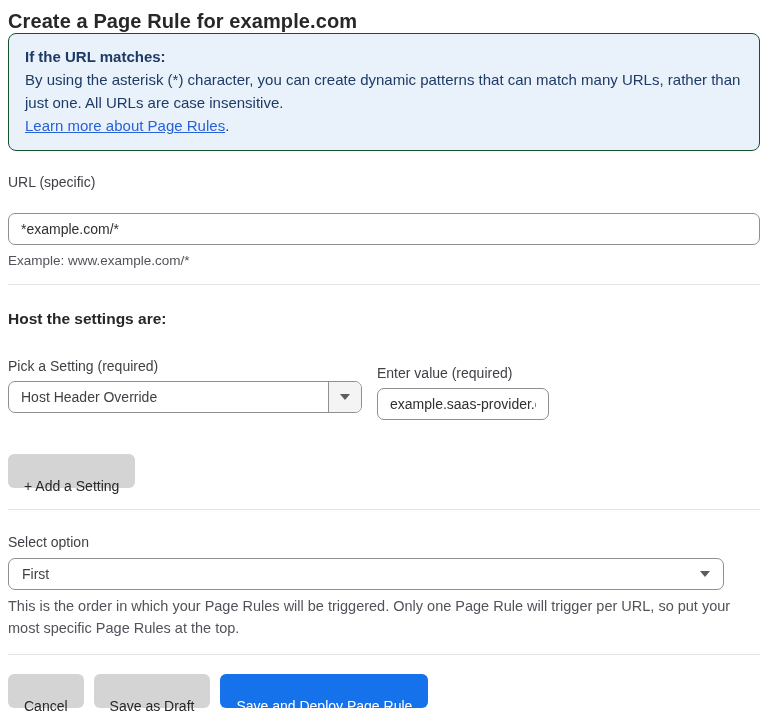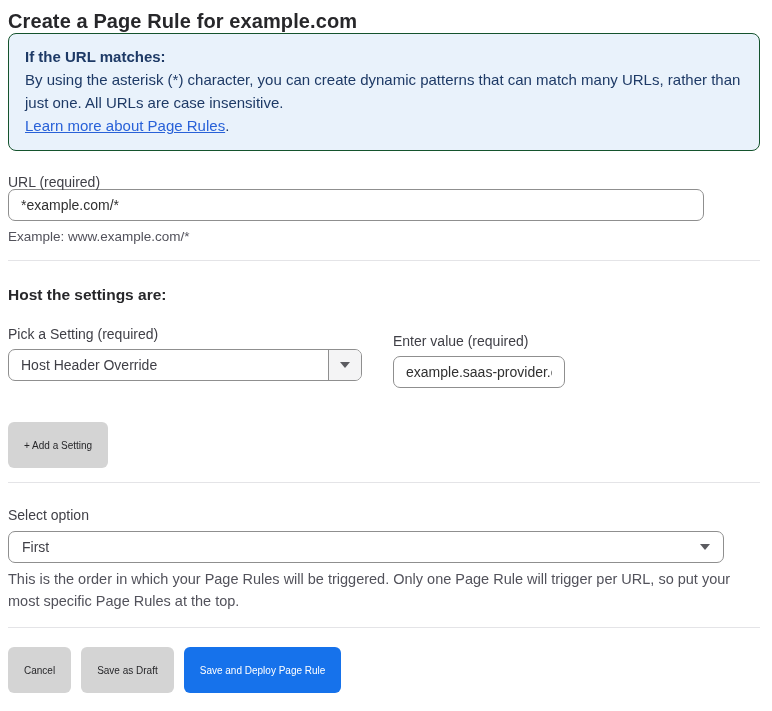--- a/index.html
+++ b/index.html
@@ -186,7 +186,7 @@
     <div class="info-link-line"><a>Learn more about Page Rules</a><span class="link-suffix">.</span></div>
   </div>
 
-  <div class="field-label mt-url-label">URL (required)</div>
+  <div class="field-label mt-url-label">URL (specific)</div>
   <input class="text-input url-input" type="text" value="*example.com/*" style="">
   <div class="helper-text">Example: www.example.com/*</div>
 

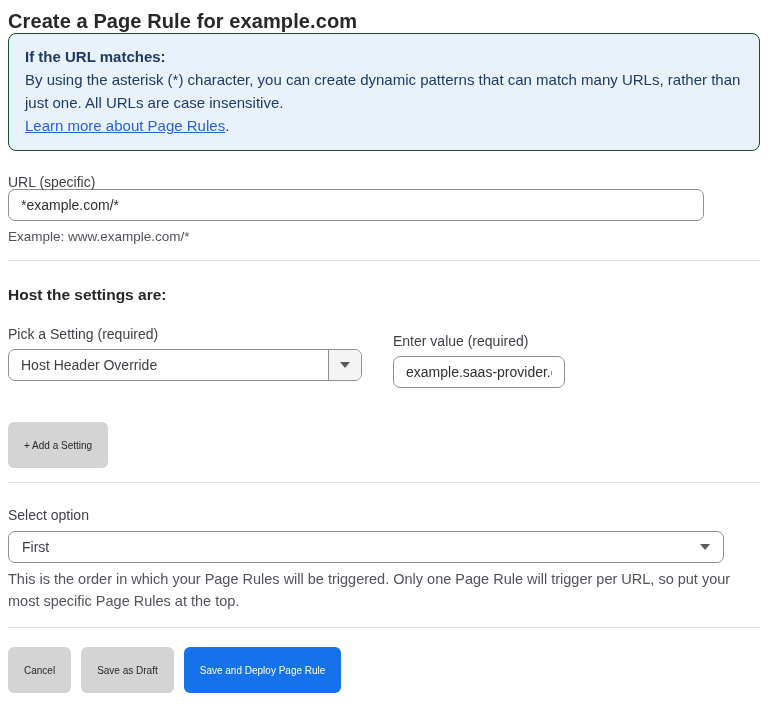--- a/index.html
+++ b/index.html
@@ -59,7 +59,7 @@
     background: #fff;
     outline: none;
   }
-  .url-input { width: 696px; margin-top: 0; }
+  .url-input { width: 752px; margin-top: 24px; }
 
   .helper-text {
     font-size: 13.5px;

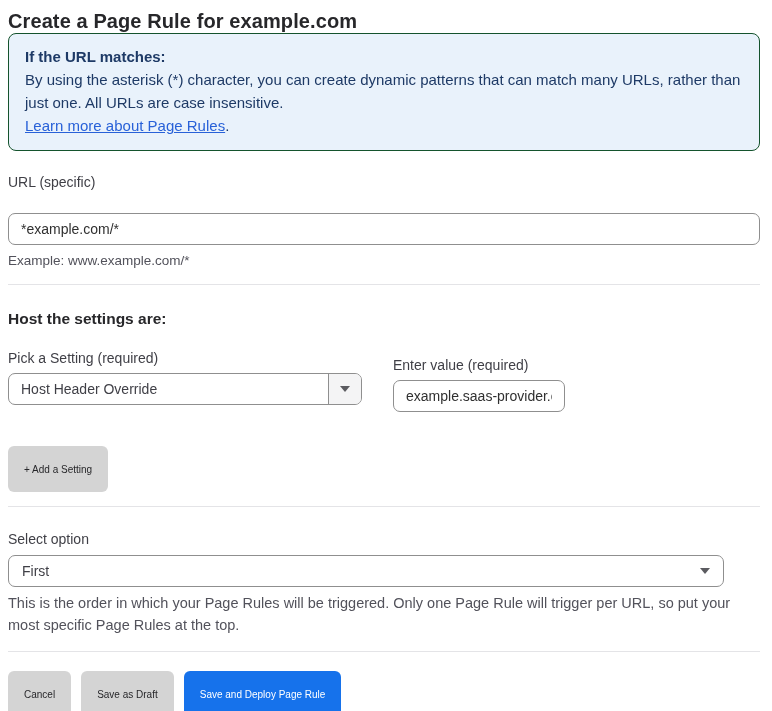--- a/index.html
+++ b/index.html
@@ -85,7 +85,7 @@
   .mt-section { margin-top: 26px; }
 
   
-  .settings-row { display: flex; margin-top: 24px; gap: 16px; }
+  .settings-row { display: flex; margin-top: 32px; }
   .setting-col { width: 354px; }
   .value-col { margin-left: 15px; margin-top: 7px; }
   .setting-col .field-label, .value-col .field-label { display: block; margin-bottom: 8px; }

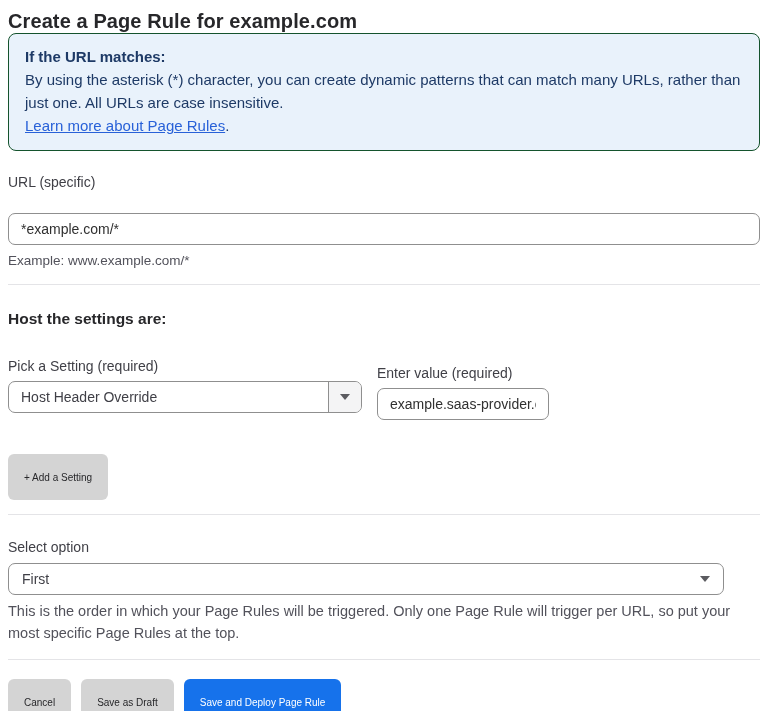--- a/index.html
+++ b/index.html
@@ -128,10 +128,10 @@
     display: inline-block;
     border: none;
     border-radius: 6px;
-    font-size: 10px;
+    font-size: 14px;
     font-family: "Liberation Sans", "DejaVu Sans", sans-serif;
-    padding: 0 16px;
-    height: 46px;
+    padding: 17px 16px;
+    height: 31px;
     line-height: 31px;
     cursor: pointer;
   }

